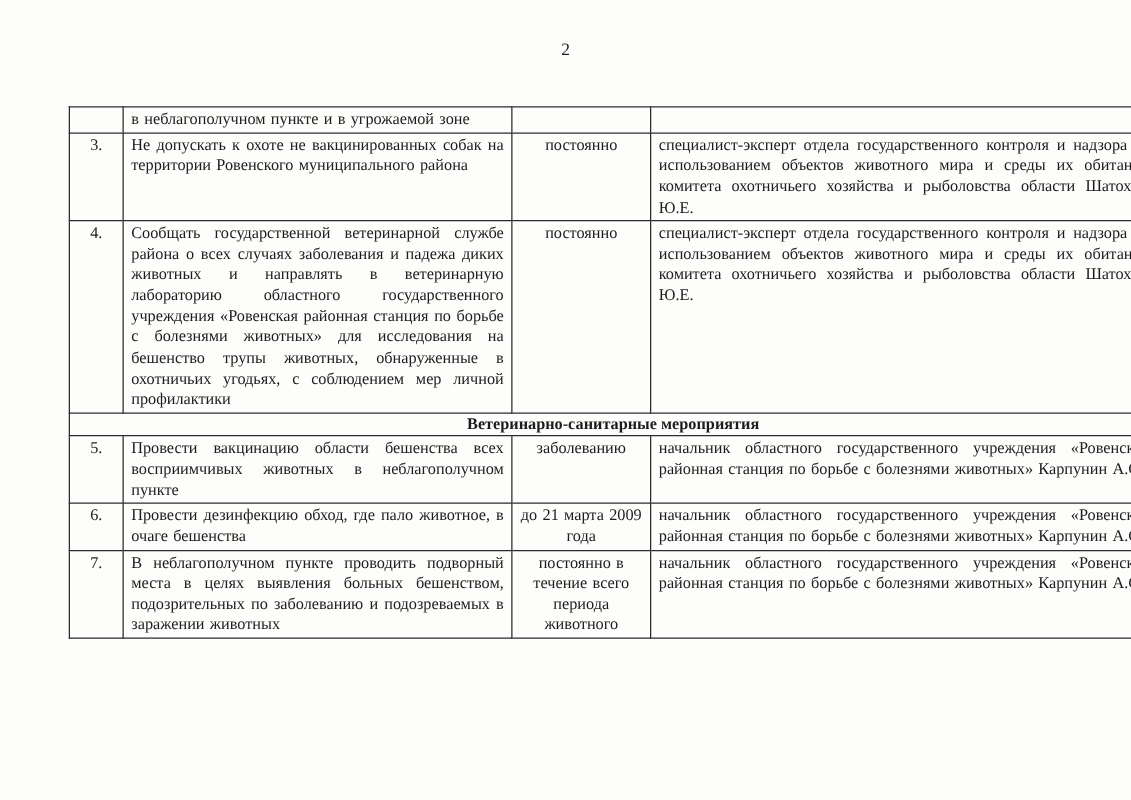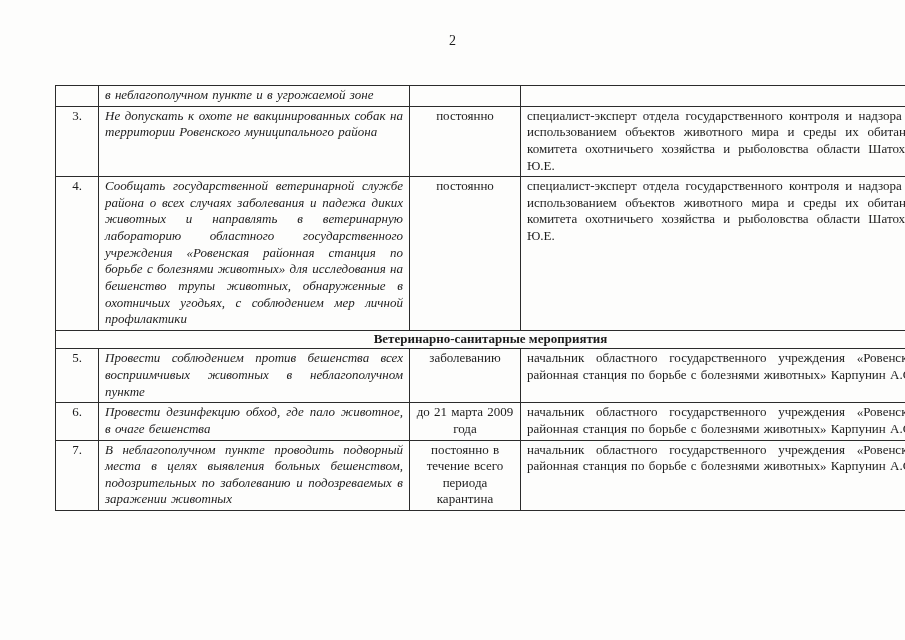--- a/index.html
+++ b/index.html
@@ -49,7 +49,6 @@
   td.col-measure {
     width: 298px;
     text-align: justify;
-    font-style: italic;
   }
   td.col-timing {
     width: 98px;

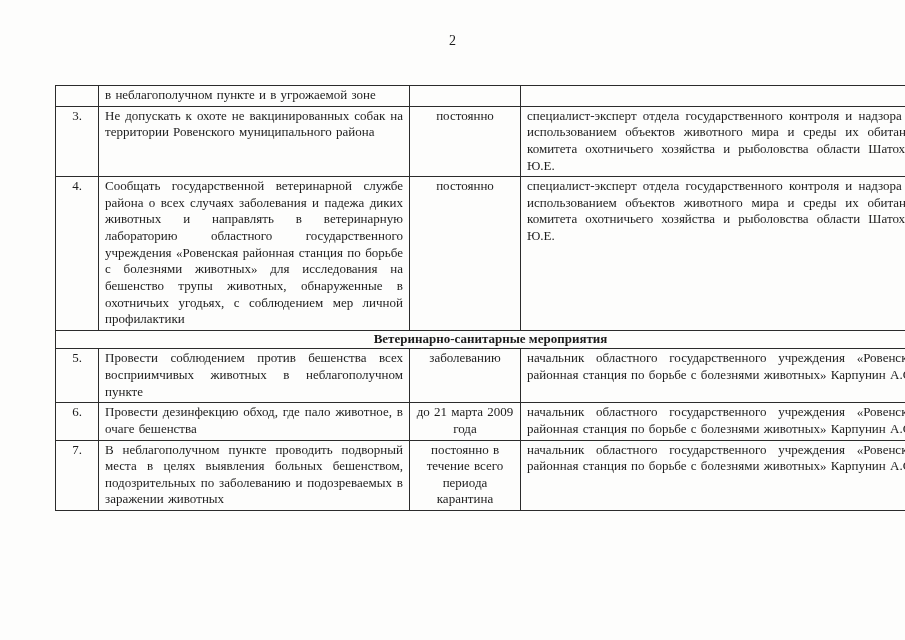--- a/index.html
+++ b/index.html
@@ -103,7 +103,7 @@
 
       <tr>
         <td class="col-num">5.</td>
-        <td class="col-measure">Провести соблюдением против бешенства всех восприимчивых животных в неблагополучном пункте</td>
+        <td class="col-measure">Провести вакцинацию области бешенства всех восприимчивых животных в неблагополучном пункте</td>
         <td class="col-timing">заболеванию</td>
         <td class="col-resp">начальник областного государственного учреждения «Ровенская районная станция по борьбе с болезнями животных» Карпунин А.С.</td>
       </tr>

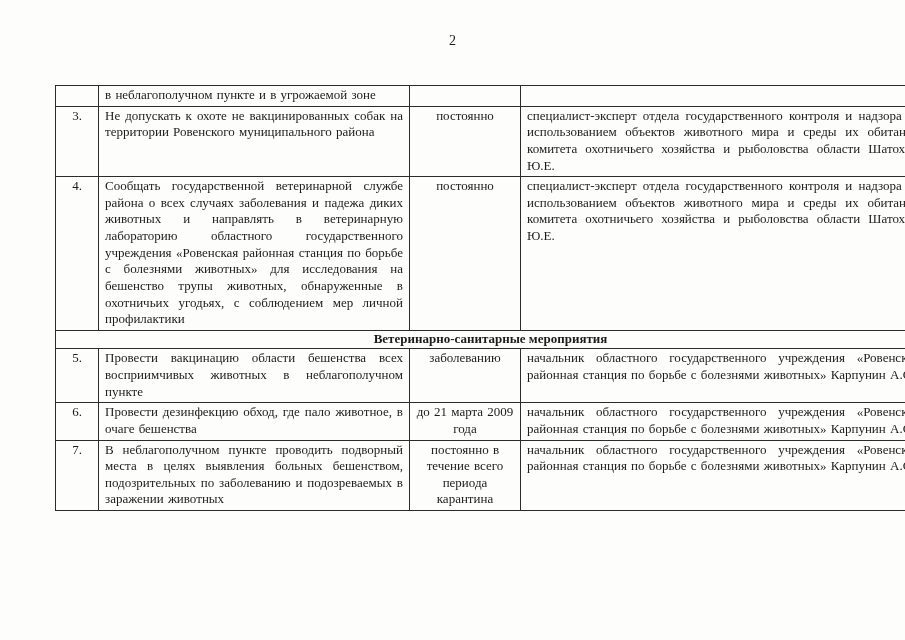--- a/index.html
+++ b/index.html
@@ -118,7 +118,7 @@
       <tr>
         <td class="col-num">7.</td>
         <td class="col-measure">В неблагополучном пункте проводить подворный места в целях выявления больных бешенством, подозрительных по заболеванию и подозреваемых в заражении животных</td>
-        <td class="col-timing">постоянно в течение всего периода карантина</td>
+        <td class="col-timing">постоянно в течение всего периода животного</td>
         <td class="col-resp">начальник областного государственного учреждения «Ровенская районная станция по борьбе с болезнями животных» Карпунин А.С.</td>
       </tr>
     </tbody>

